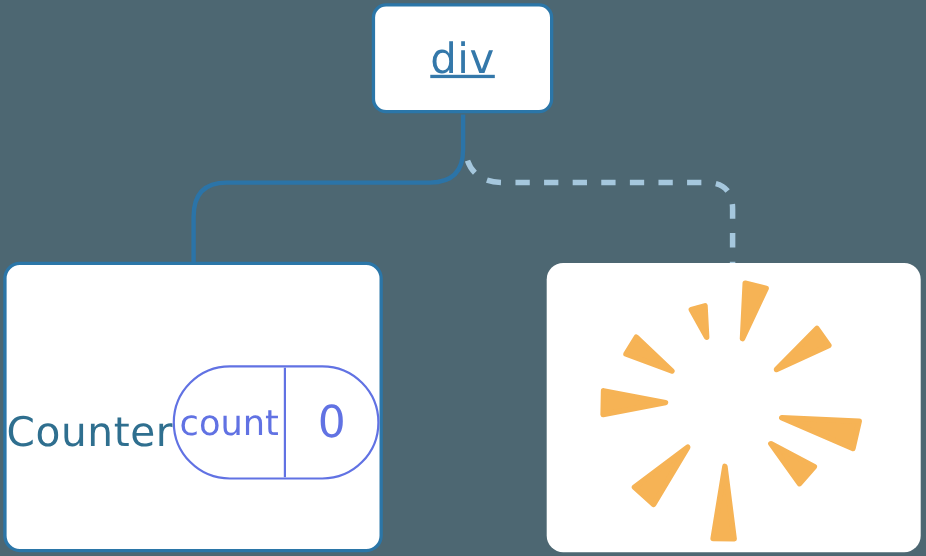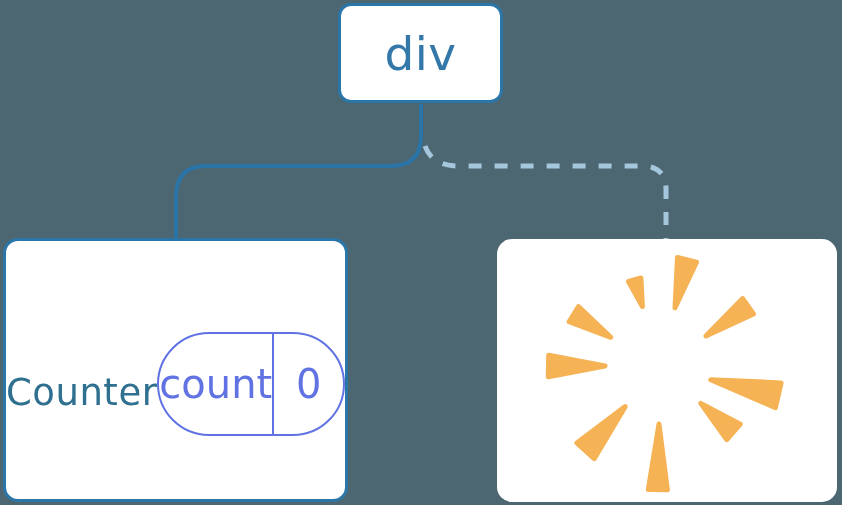--- a/index.html
+++ b/index.html
@@ -26,7 +26,7 @@
     border:3.5px solid var(--node-border);border-radius:13px;
     display:flex;align-items:center;justify-content:center;
   }
-  .root-label{font-size:47px;color:var(--root-label);letter-spacing:0.5px;}
+  .root-label{font-size:38px;color:var(--root-label);letter-spacing:0.5px;text-decoration:underline;}
   .counter-node{
     left:3px;top:238px;width:345px;height:264px;
     border:3px solid var(--node-border);border-radius:15px;

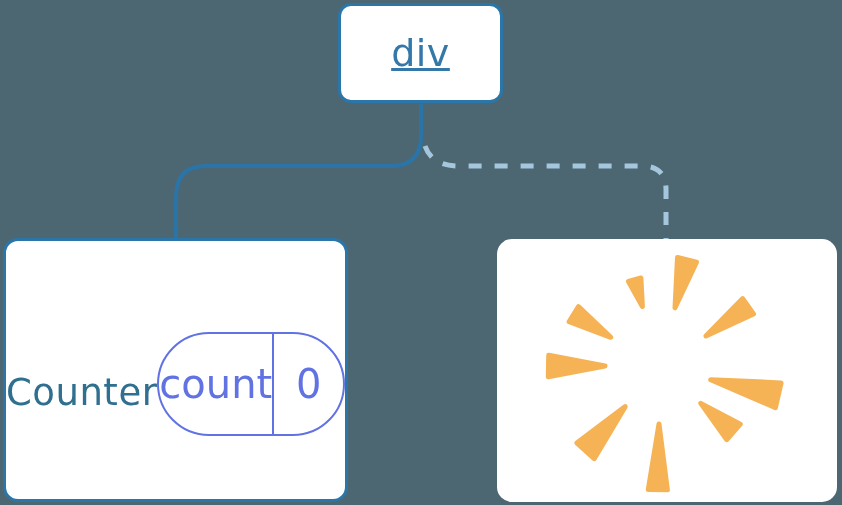--- a/index.html
+++ b/index.html
@@ -43,7 +43,7 @@
   }
   .pill-key{
     flex:1;display:flex;align-items:center;justify-content:center;
-    font-size:40px;color:var(--pill);text-align:center;
+    font-size:32px;color:var(--pill);text-align:center;
   }
   .pill-divider{width:2.5px;background:var(--pill);}
   .pill-value{

